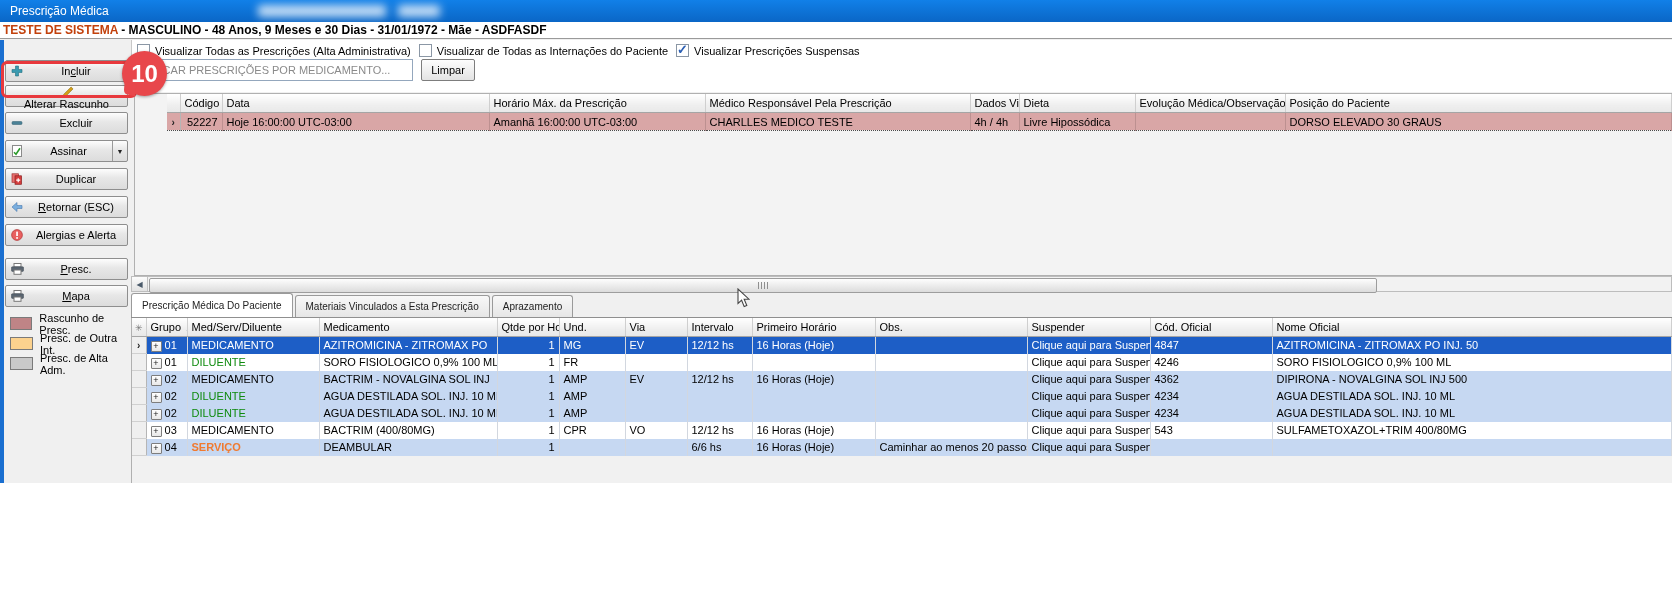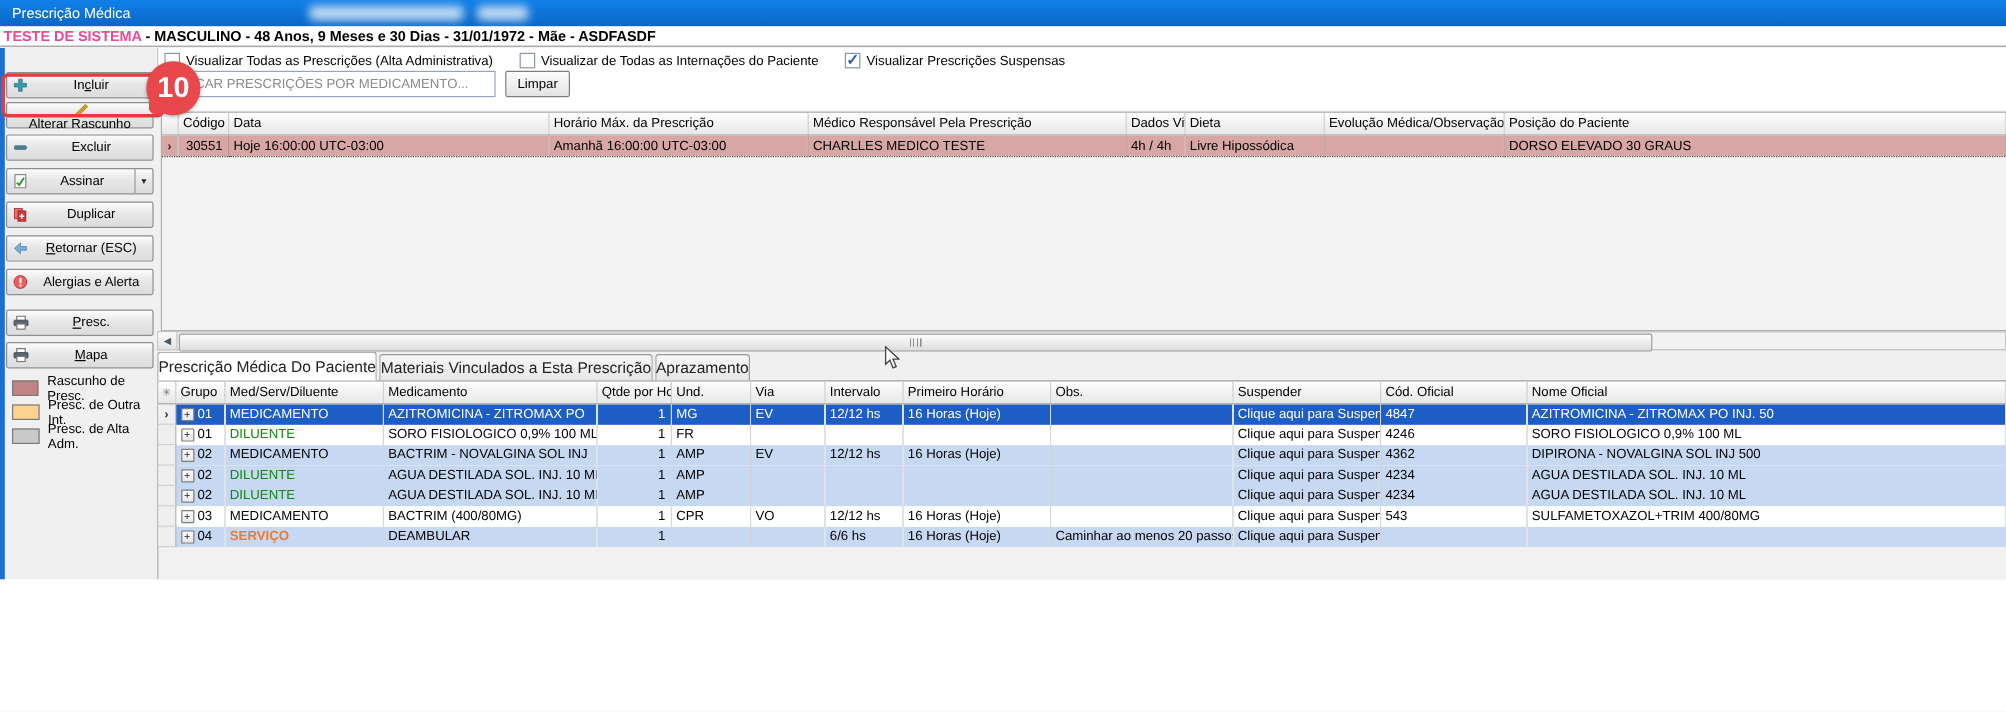--- a/index.html
+++ b/index.html
@@ -17,7 +17,7 @@
   
   .patientbar{position:absolute;left:0;top:22px;width:1672px;height:17px;background:#fff;
     border-bottom:1px solid #9a9a9a;font-weight:bold;font-size:12px;line-height:17px;white-space:nowrap;padding-left:3px;box-sizing:border-box;}
-  .patientbar .pname{color:#ec4899;}
+  .patientbar .pname{color:#c2410c;}
 
   
   .sidebar{position:absolute;left:0;top:40px;width:131px;height:553px;background:#f0f0f0;

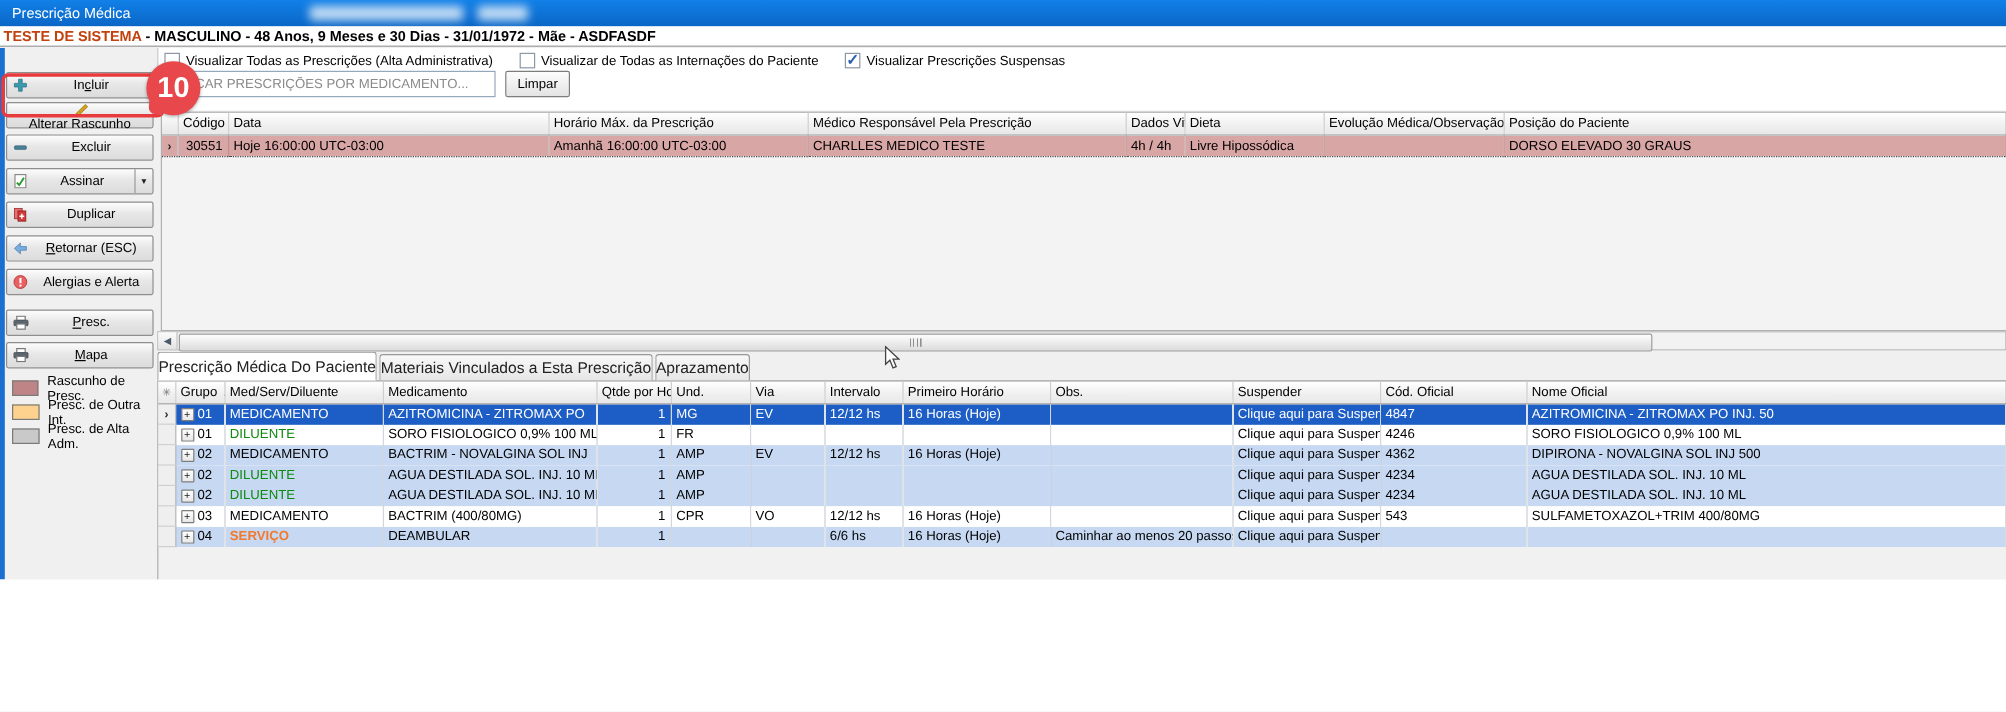--- a/index.html
+++ b/index.html
@@ -44,7 +44,7 @@
   
   .content{position:absolute;left:131px;top:40px;width:1541px;height:553px;background:#f0f0f0;}
   .filter-strip{position:absolute;left:0;top:0;width:1541px;height:52px;background:#fff;border-left:1px solid #c8c8c8;}
-  .cbrow{position:absolute;left:6px;top:3px;display:flex;align-items:center;gap:22px;height:15px;}
+  .cbrow{position:absolute;left:6px;top:3px;display:flex;align-items:center;gap:8px;height:15px;}
   .cbitem{display:flex;align-items:center;gap:5px;white-space:nowrap;}
   .cbbox{width:13px;height:13px;background:#fff;border:1px solid #8b97a5;box-sizing:border-box;position:relative;}
   .cbbox .chk{position:absolute;left:0;top:-3px;font-size:13px;font-weight:bold;color:#2b5fb4;}

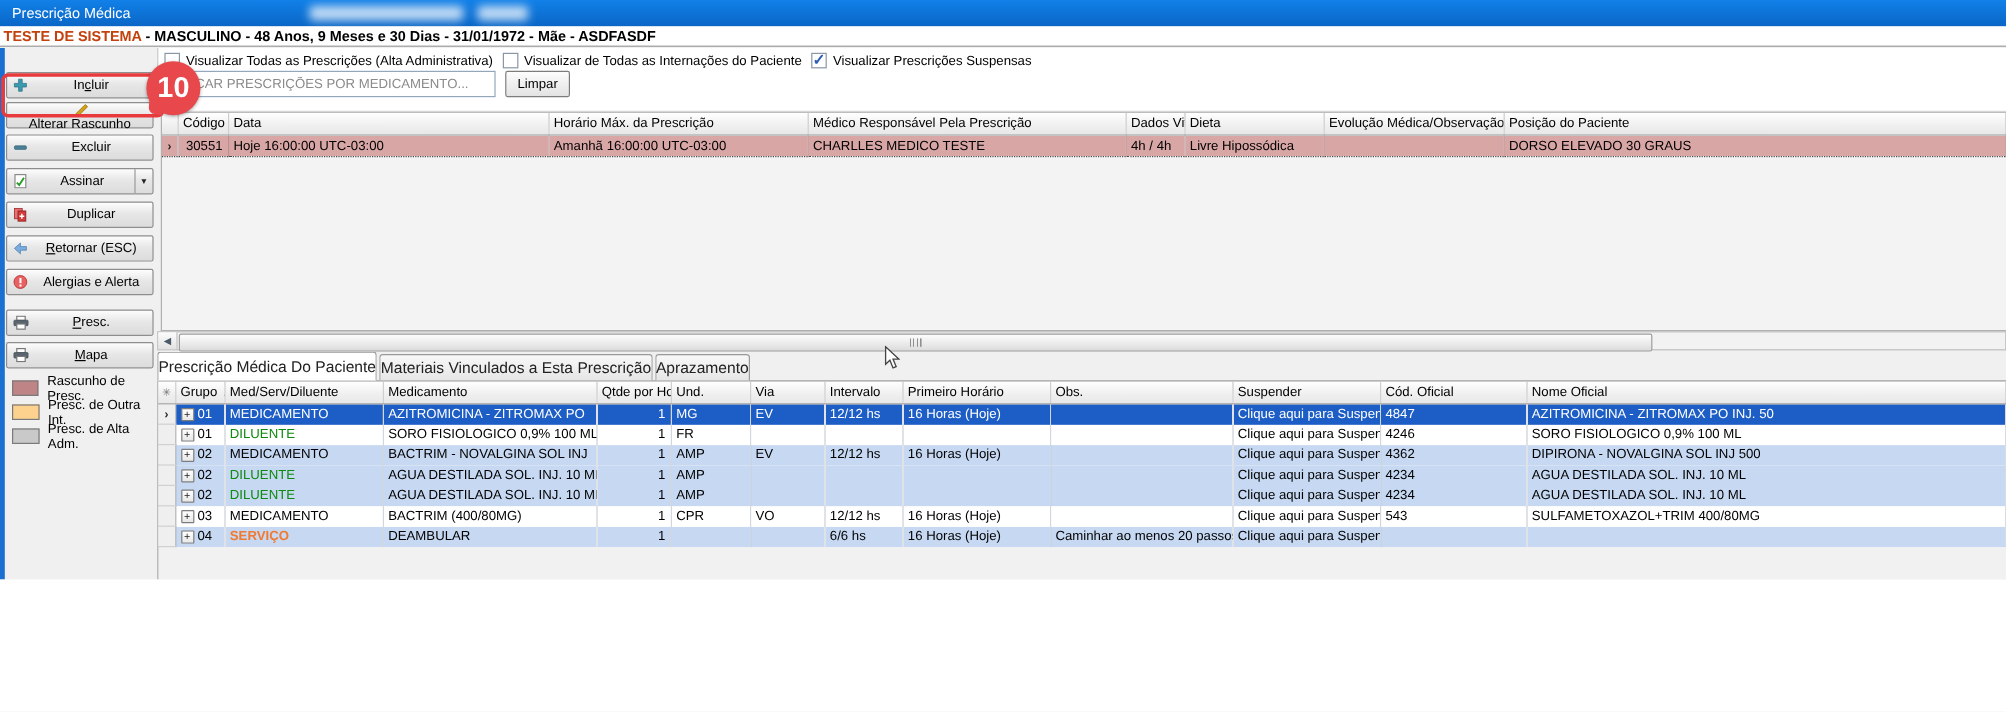--- a/index.html
+++ b/index.html
@@ -57,7 +57,7 @@
 
   
   .topgrid-wrap{position:absolute;left:3px;top:53px;width:1538px;height:183px;background:#f3f3f3;
-    border:1px solid #b0b0b0;border-right:none;box-sizing:border-box;}
+    border:1px solid #b0b0b0;border-right:none;box-sizing:border-box;padding-left:32px;}
   table.grid{border-collapse:collapse;table-layout:fixed;width:100%;font-size:11px;}
   table.grid th{background:linear-gradient(#ffffff,#efefef 60%,#e8e8e8);border-right:1px solid #cfcfcf;border-bottom:1px solid #a5a5a5;
     font-weight:normal;text-align:left;padding:2px 4px;height:14px;white-space:nowrap;overflow:hidden;}

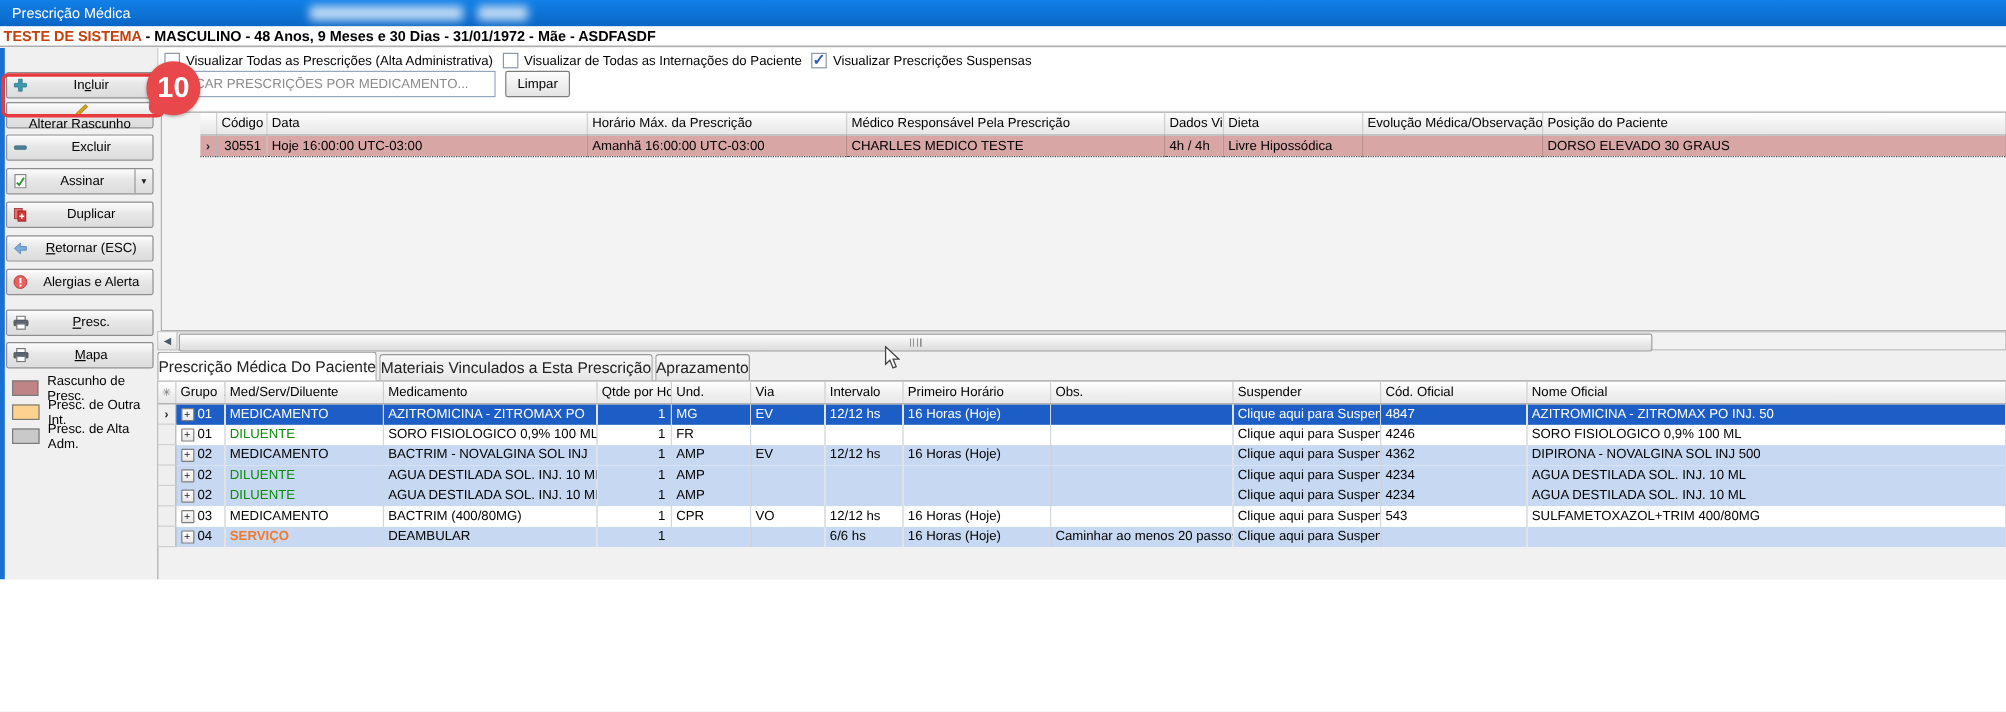--- a/index.html
+++ b/index.html
@@ -271,7 +271,7 @@
         </tr>
         <tr class="pinkrow">
           <td class="indcell"><span class="rowarrow">›</span></td>
-          <td style="text-align:right">30551</td>
+          <td style="text-align:right">52227</td>
           <td>Hoje 16:00:00 UTC-03:00</td>
           <td>Amanhã 16:00:00 UTC-03:00</td>
           <td>CHARLLES MEDICO TESTE</td>

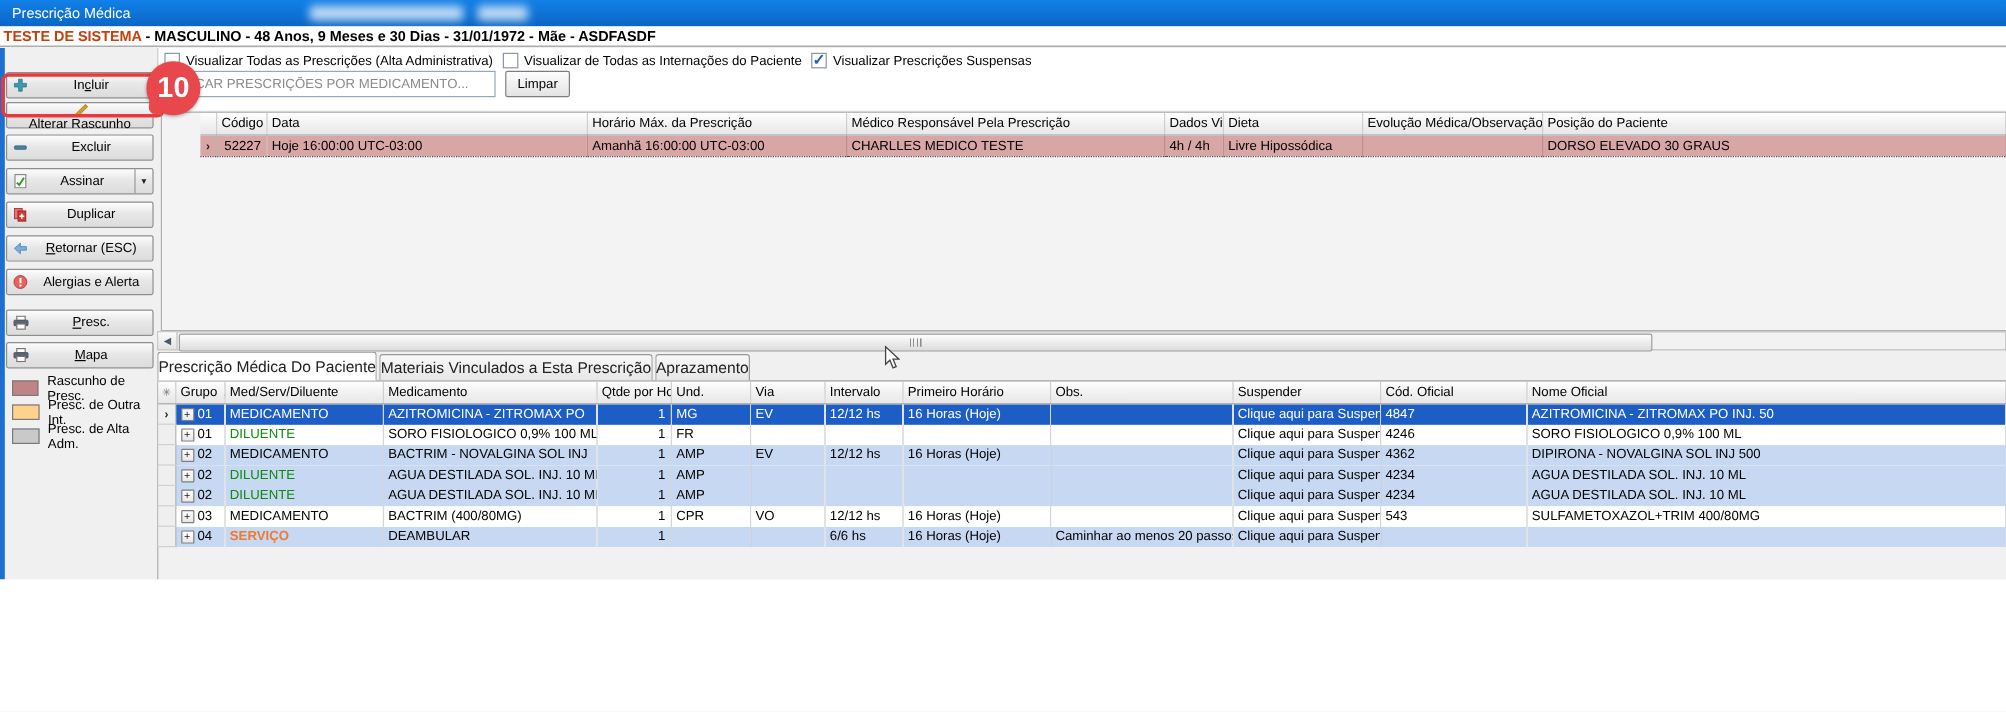--- a/index.html
+++ b/index.html
@@ -73,8 +73,8 @@
   .hs-grip{width:10px;height:7px;background:repeating-linear-gradient(90deg,#8f8f8f 0 1px,transparent 1px 3px);}
 
   .tabs{position:absolute;left:0;top:255px;width:1541px;height:23px;display:flex;align-items:flex-end;background:#f0f0f0;border-bottom:1px solid #8f8f8f;box-sizing:border-box;}
-  .tab{height:21px;line-height:21px;padding:0 0;background:linear-gradient(#f8f8f8,#e6e6e6);border:1px solid #9a9a9a;border-bottom:none;
-    border-radius:3px 3px 0 0;margin-right:2px;white-space:nowrap;font-size:13px;color:#222;}
+  .tab{height:21px;line-height:21px;padding:0 10px;background:linear-gradient(#f8f8f8,#e6e6e6);border:1px solid #9a9a9a;border-bottom:none;
+    border-radius:3px 3px 0 0;margin-right:2px;white-space:nowrap;font-size:10px;color:#222;}
   .tab.active{background:#fff;height:23px;line-height:23px;position:relative;z-index:2;}
 
   .botgrid-wrap{position:absolute;left:0;top:278px;width:1541px;height:275px;background:#f1f1f1;border-left:1px solid #b0b0b0;box-sizing:border-box;}

